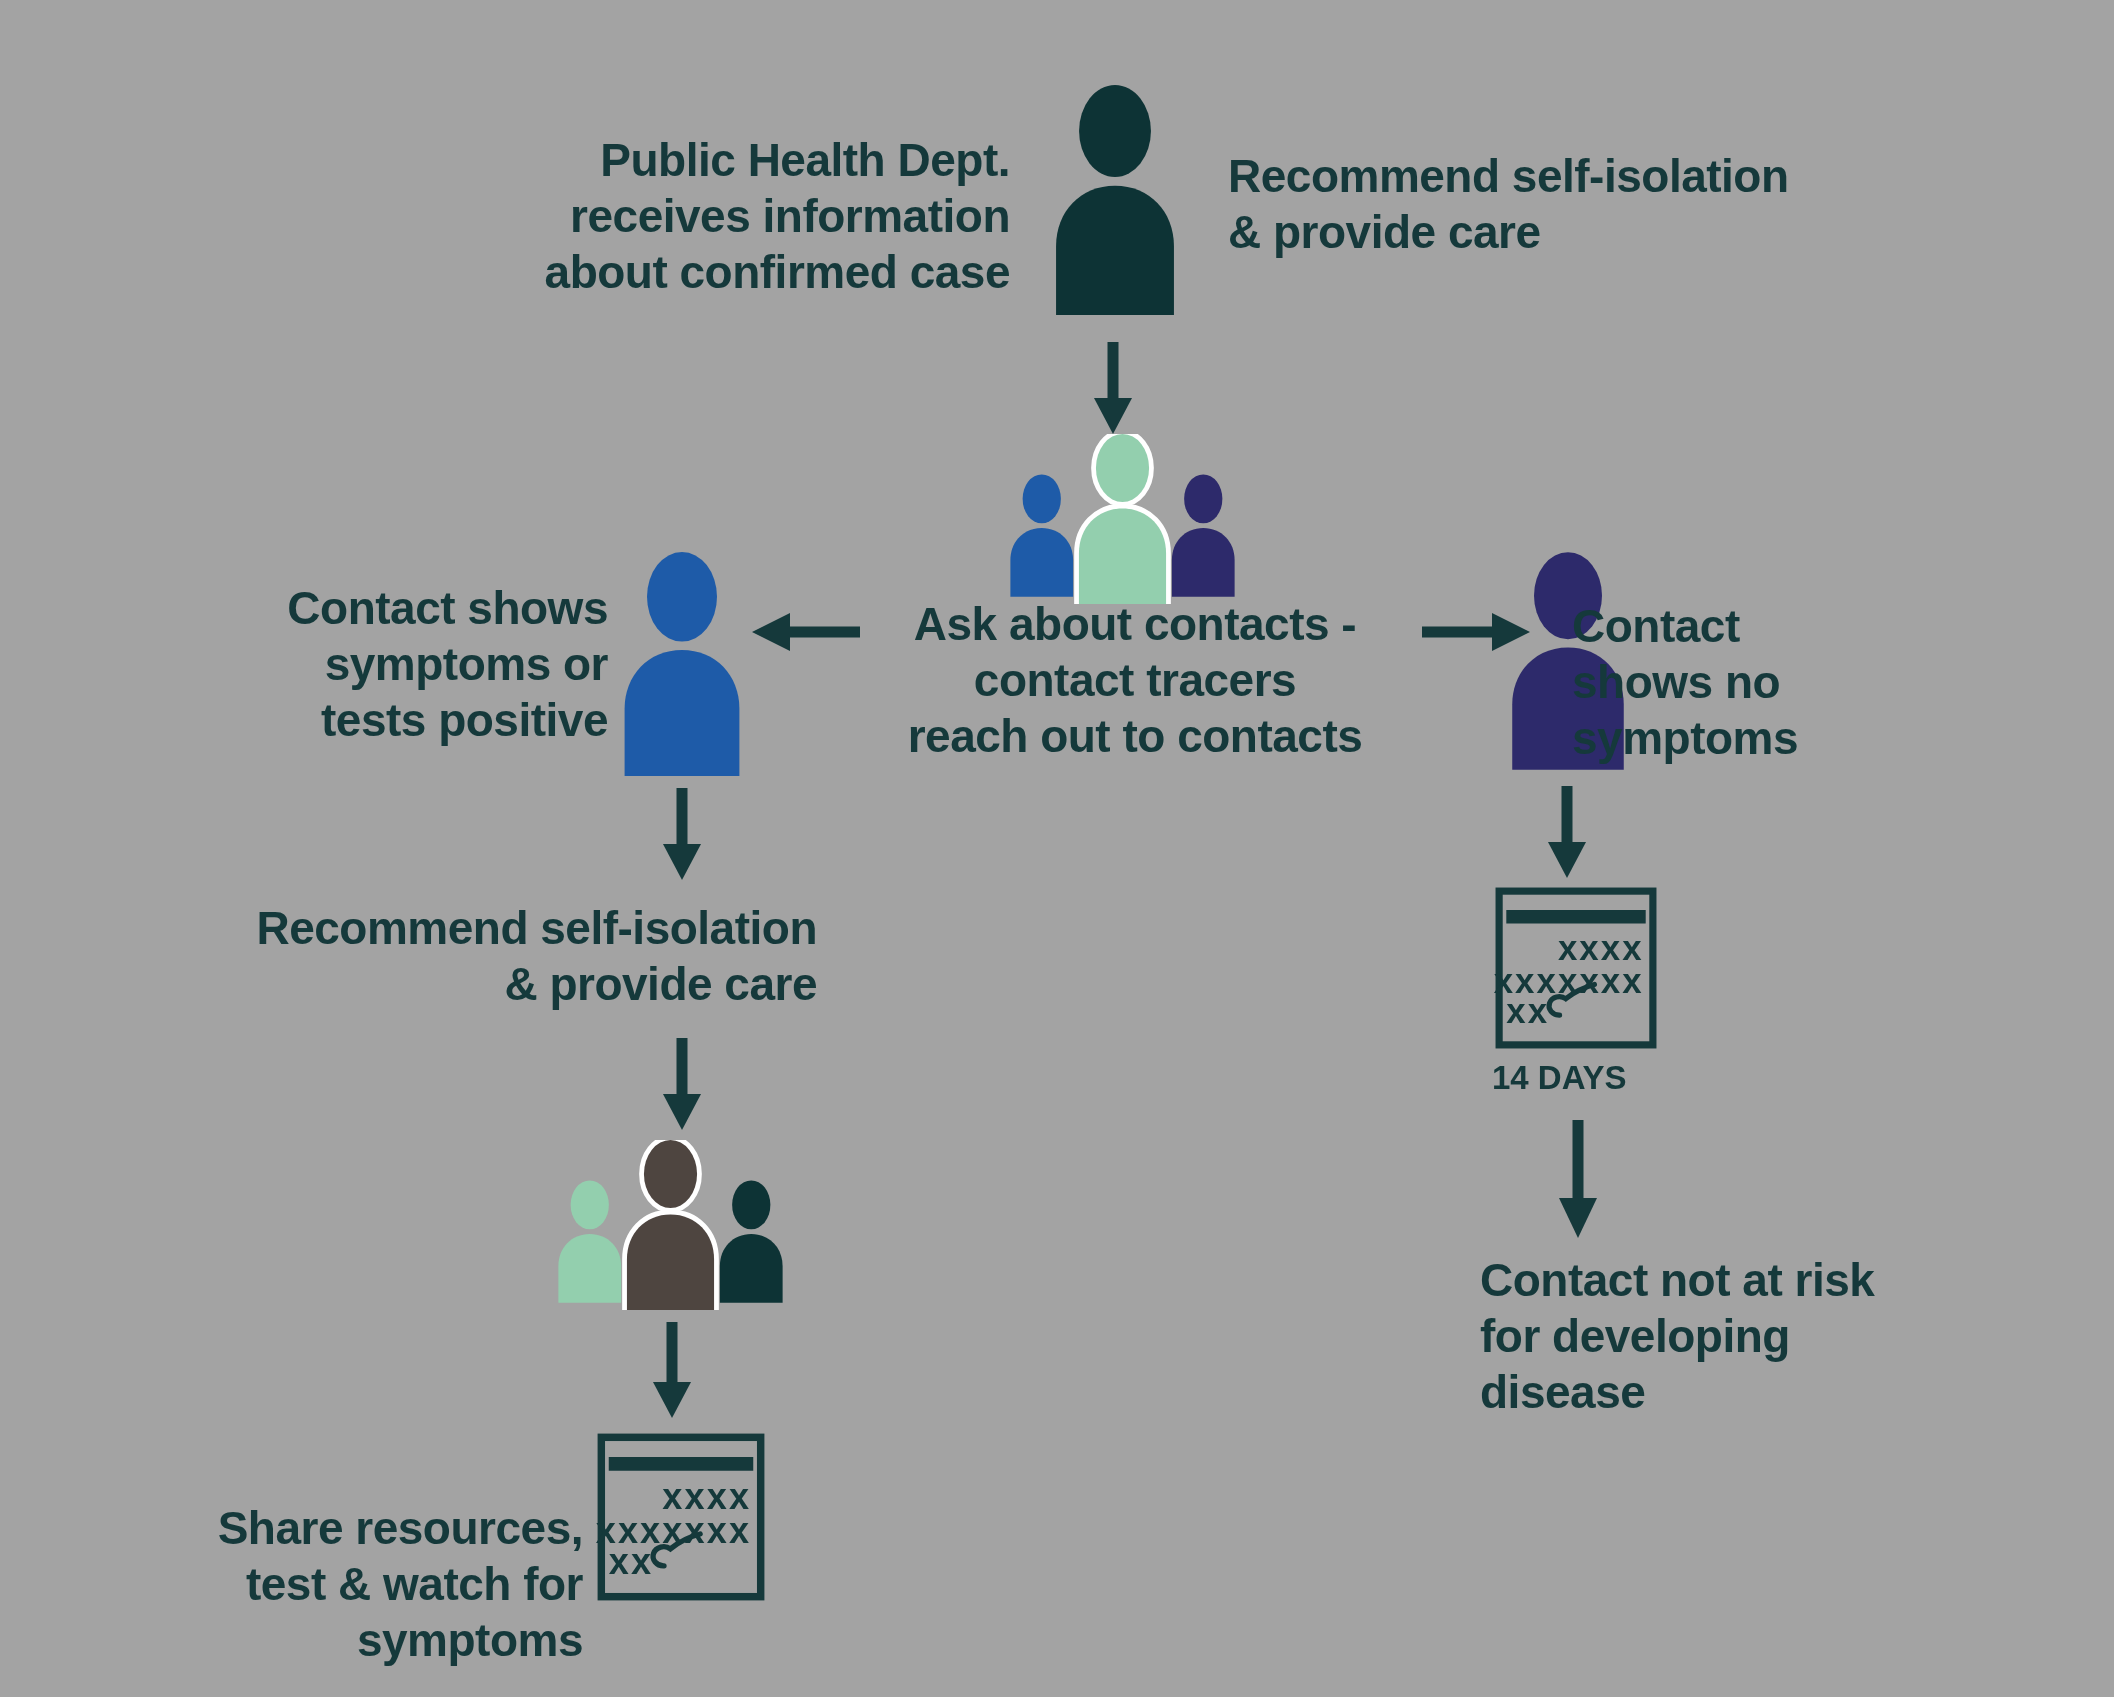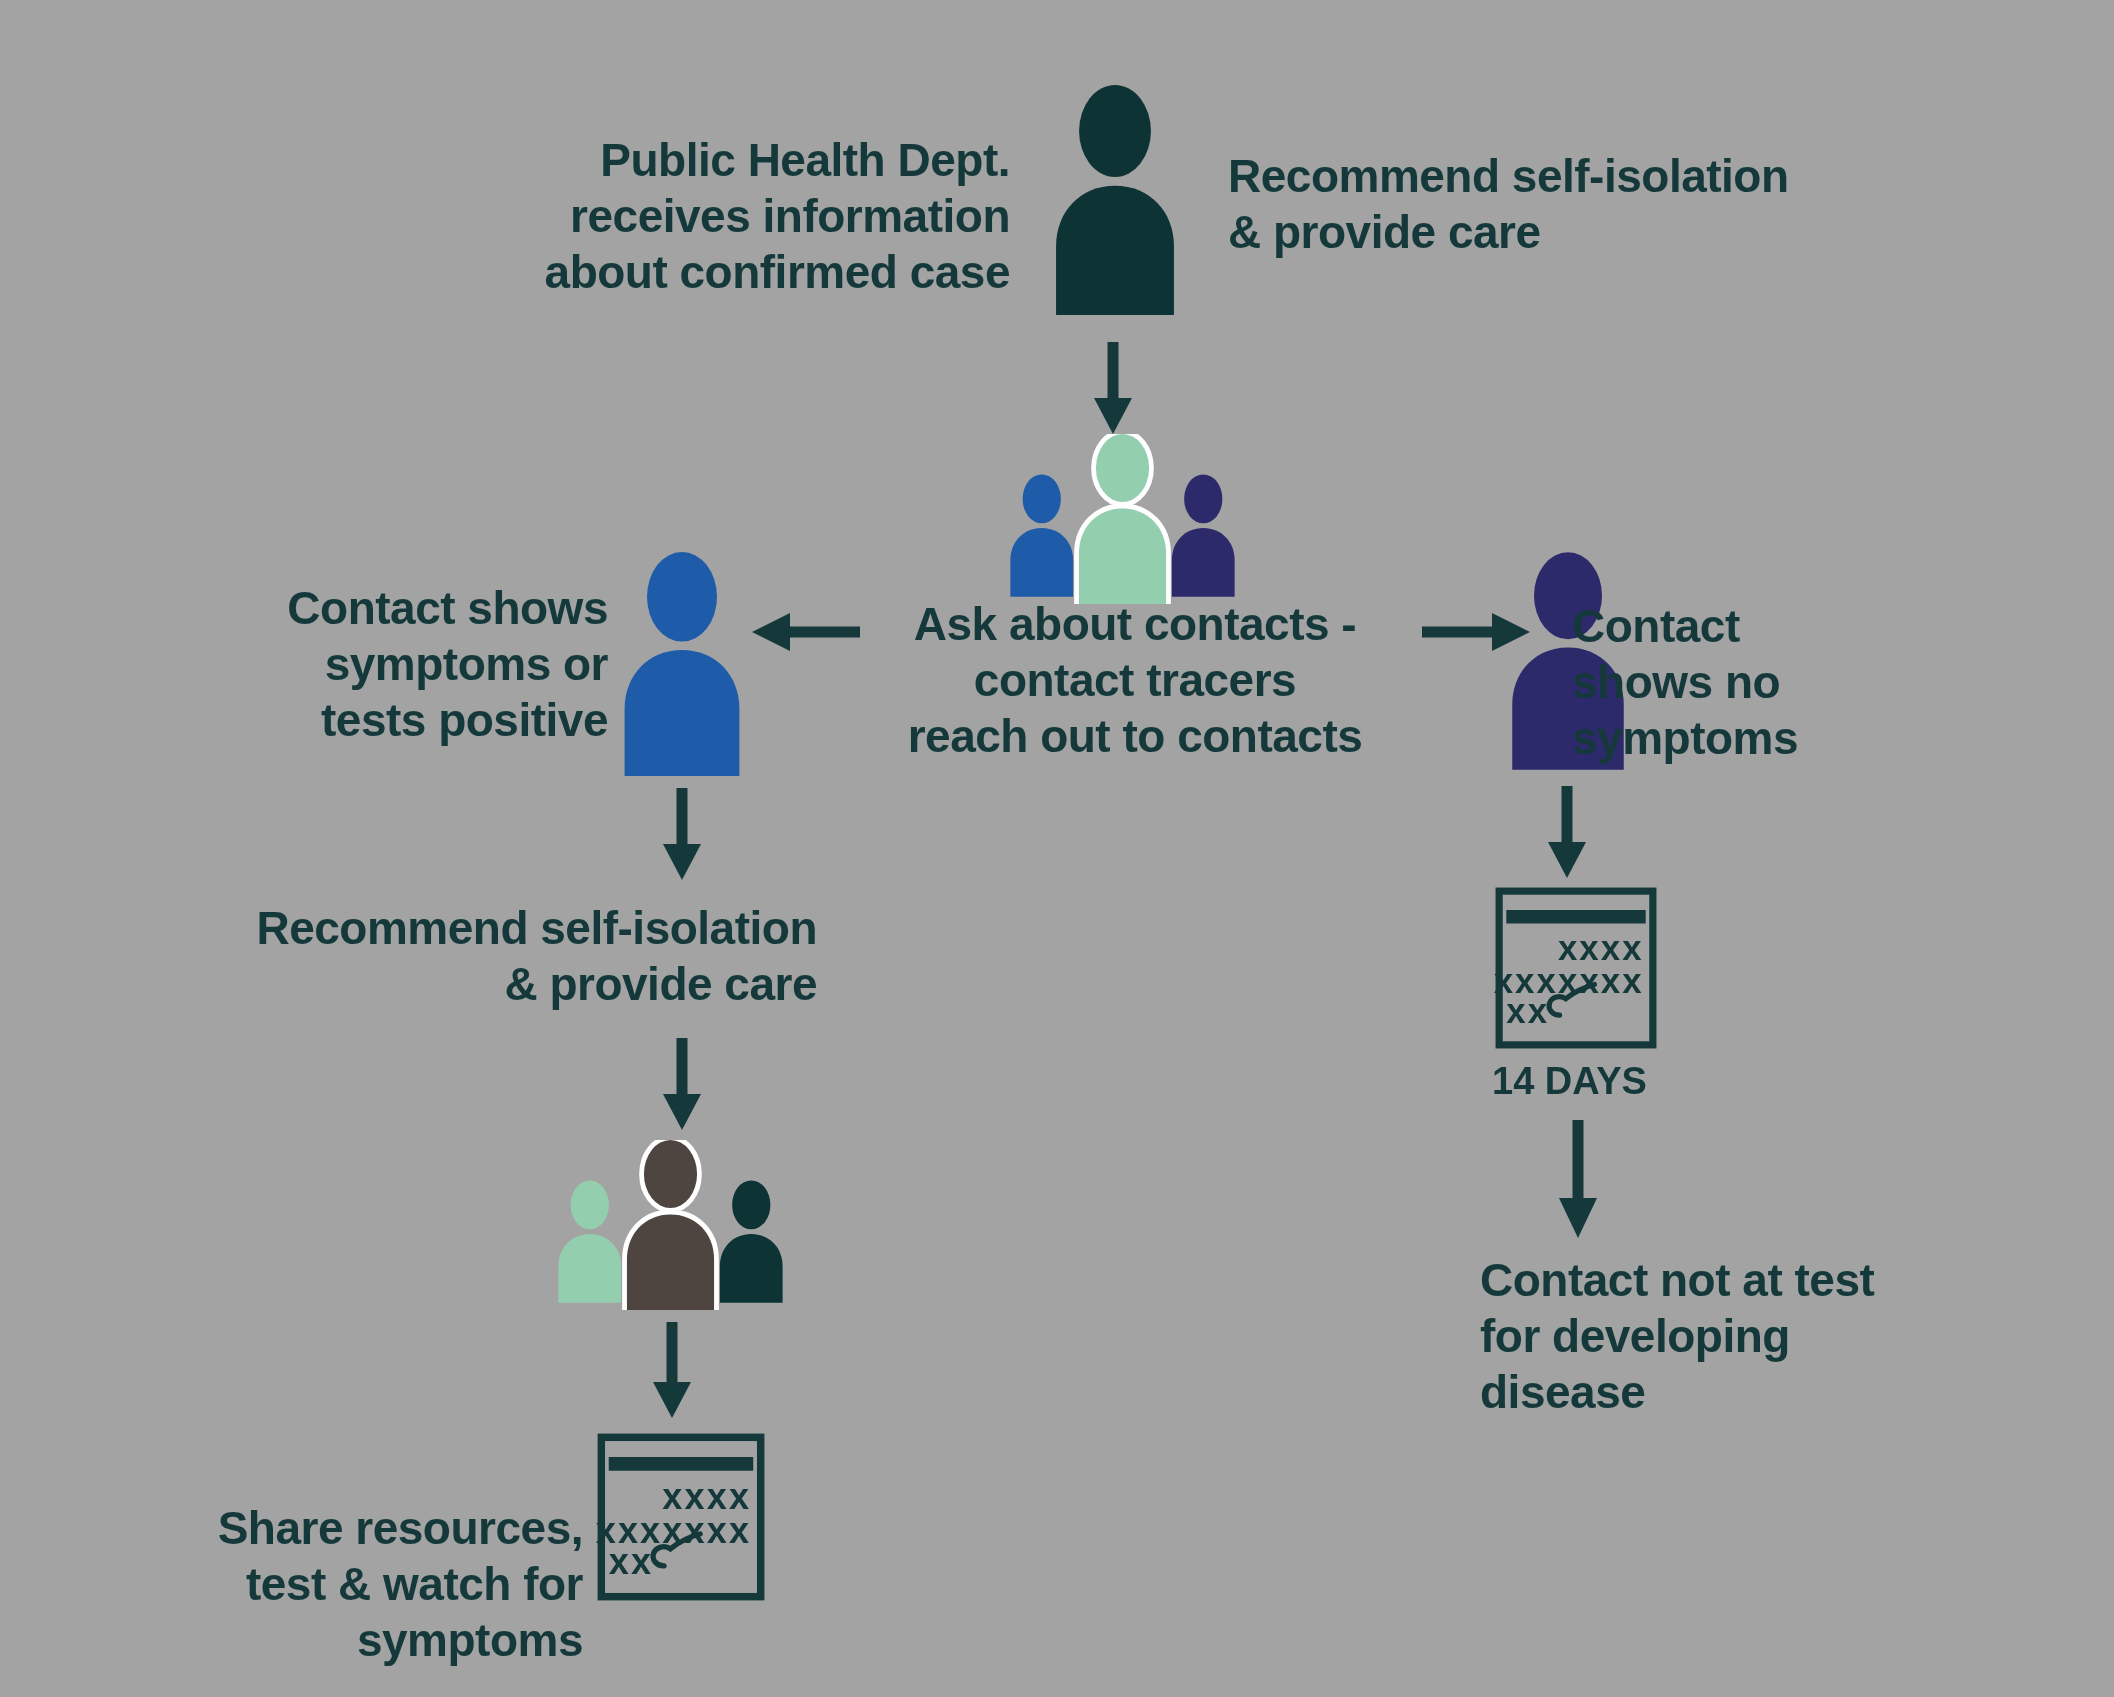--- a/index.html
+++ b/index.html
@@ -34,7 +34,7 @@
   .t-askabout  { left: 260px;  top: 1168px; width: 275px; }
   .t-share     { left: 105px;  top: 1500px; width: 478px; }
   .t-testwatch { left: 1672px; top: 922px;  width: 420px; }
-  .t-14days    { left: 1492px; top: 1058px; width: 240px; font-size: 38px; letter-spacing: 0; }
+  .t-14days    { left: 1492px; top: 1058px; width: 240px; font-size: 33px; letter-spacing: 0; }
   .t-notrisk   { left: 1480px; top: 1252px; width: 520px; }
 
   

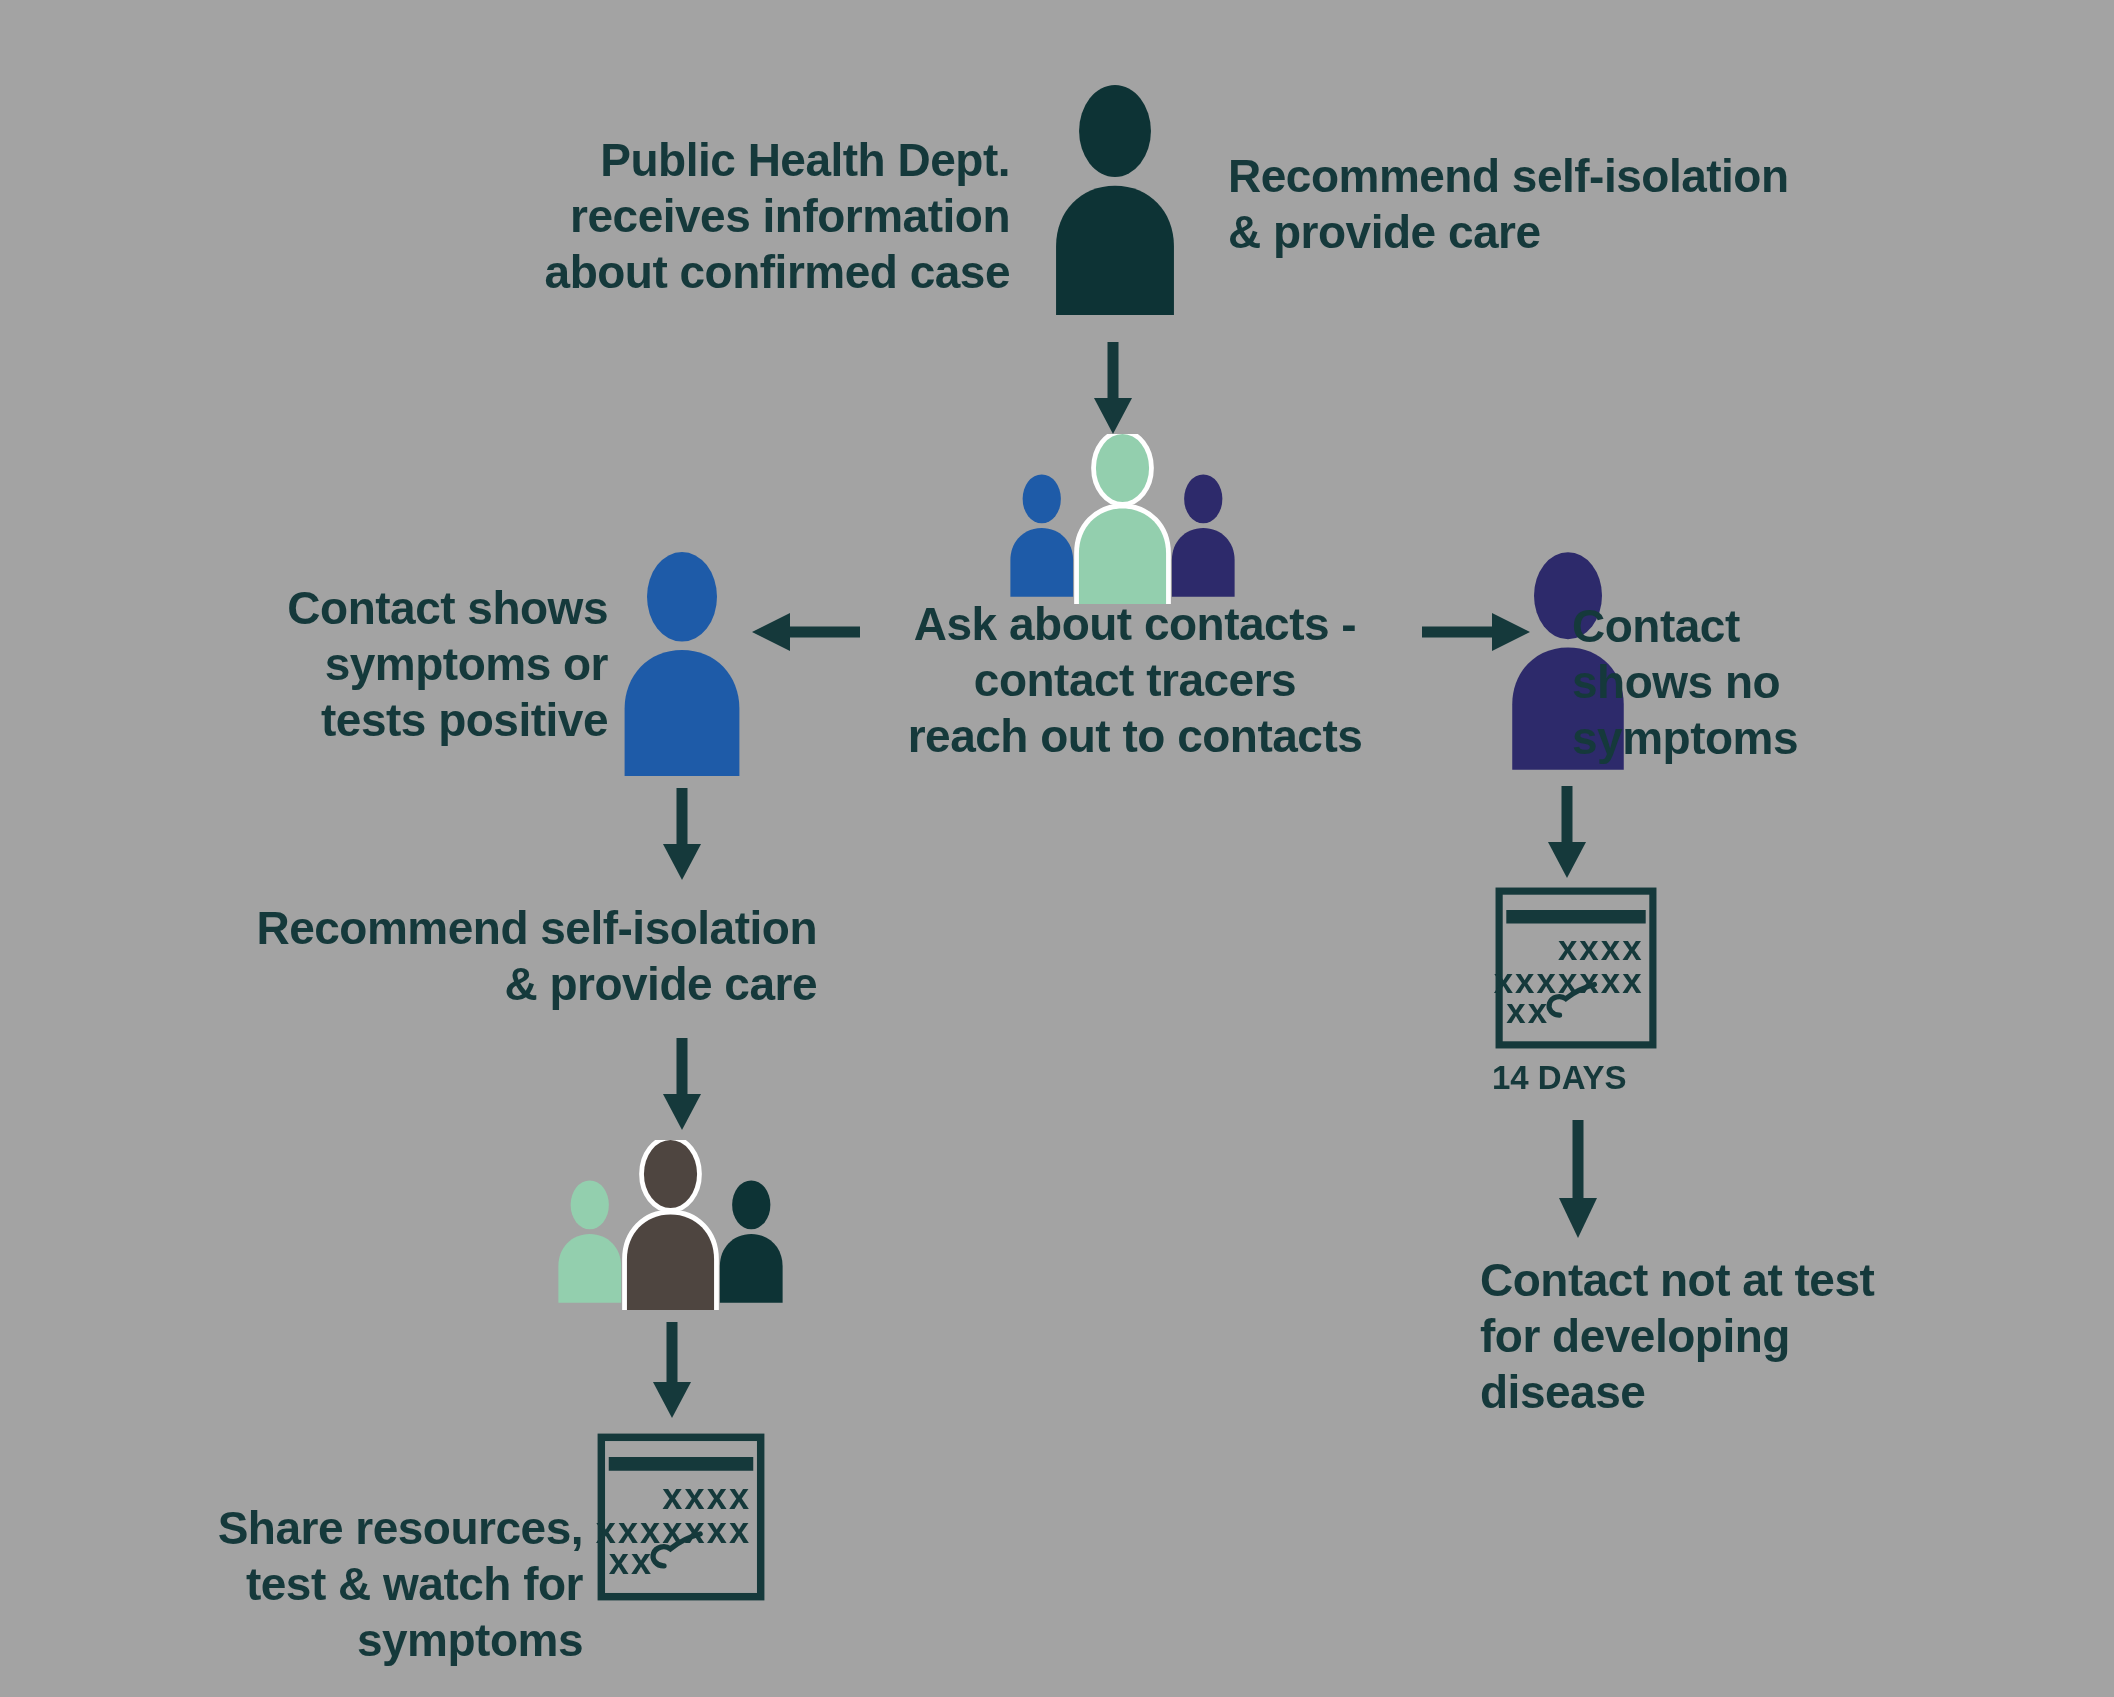--- a/index.html
+++ b/index.html
@@ -217,7 +217,7 @@
     <polygon points="3,78 41,78 22,118" fill="#15393b"></polygon>
   </svg>
 
-  <div class="txt left t-notrisk">Contact not at test
+  <div class="txt left t-notrisk">Contact not at risk
 for developing
 disease</div>
 

